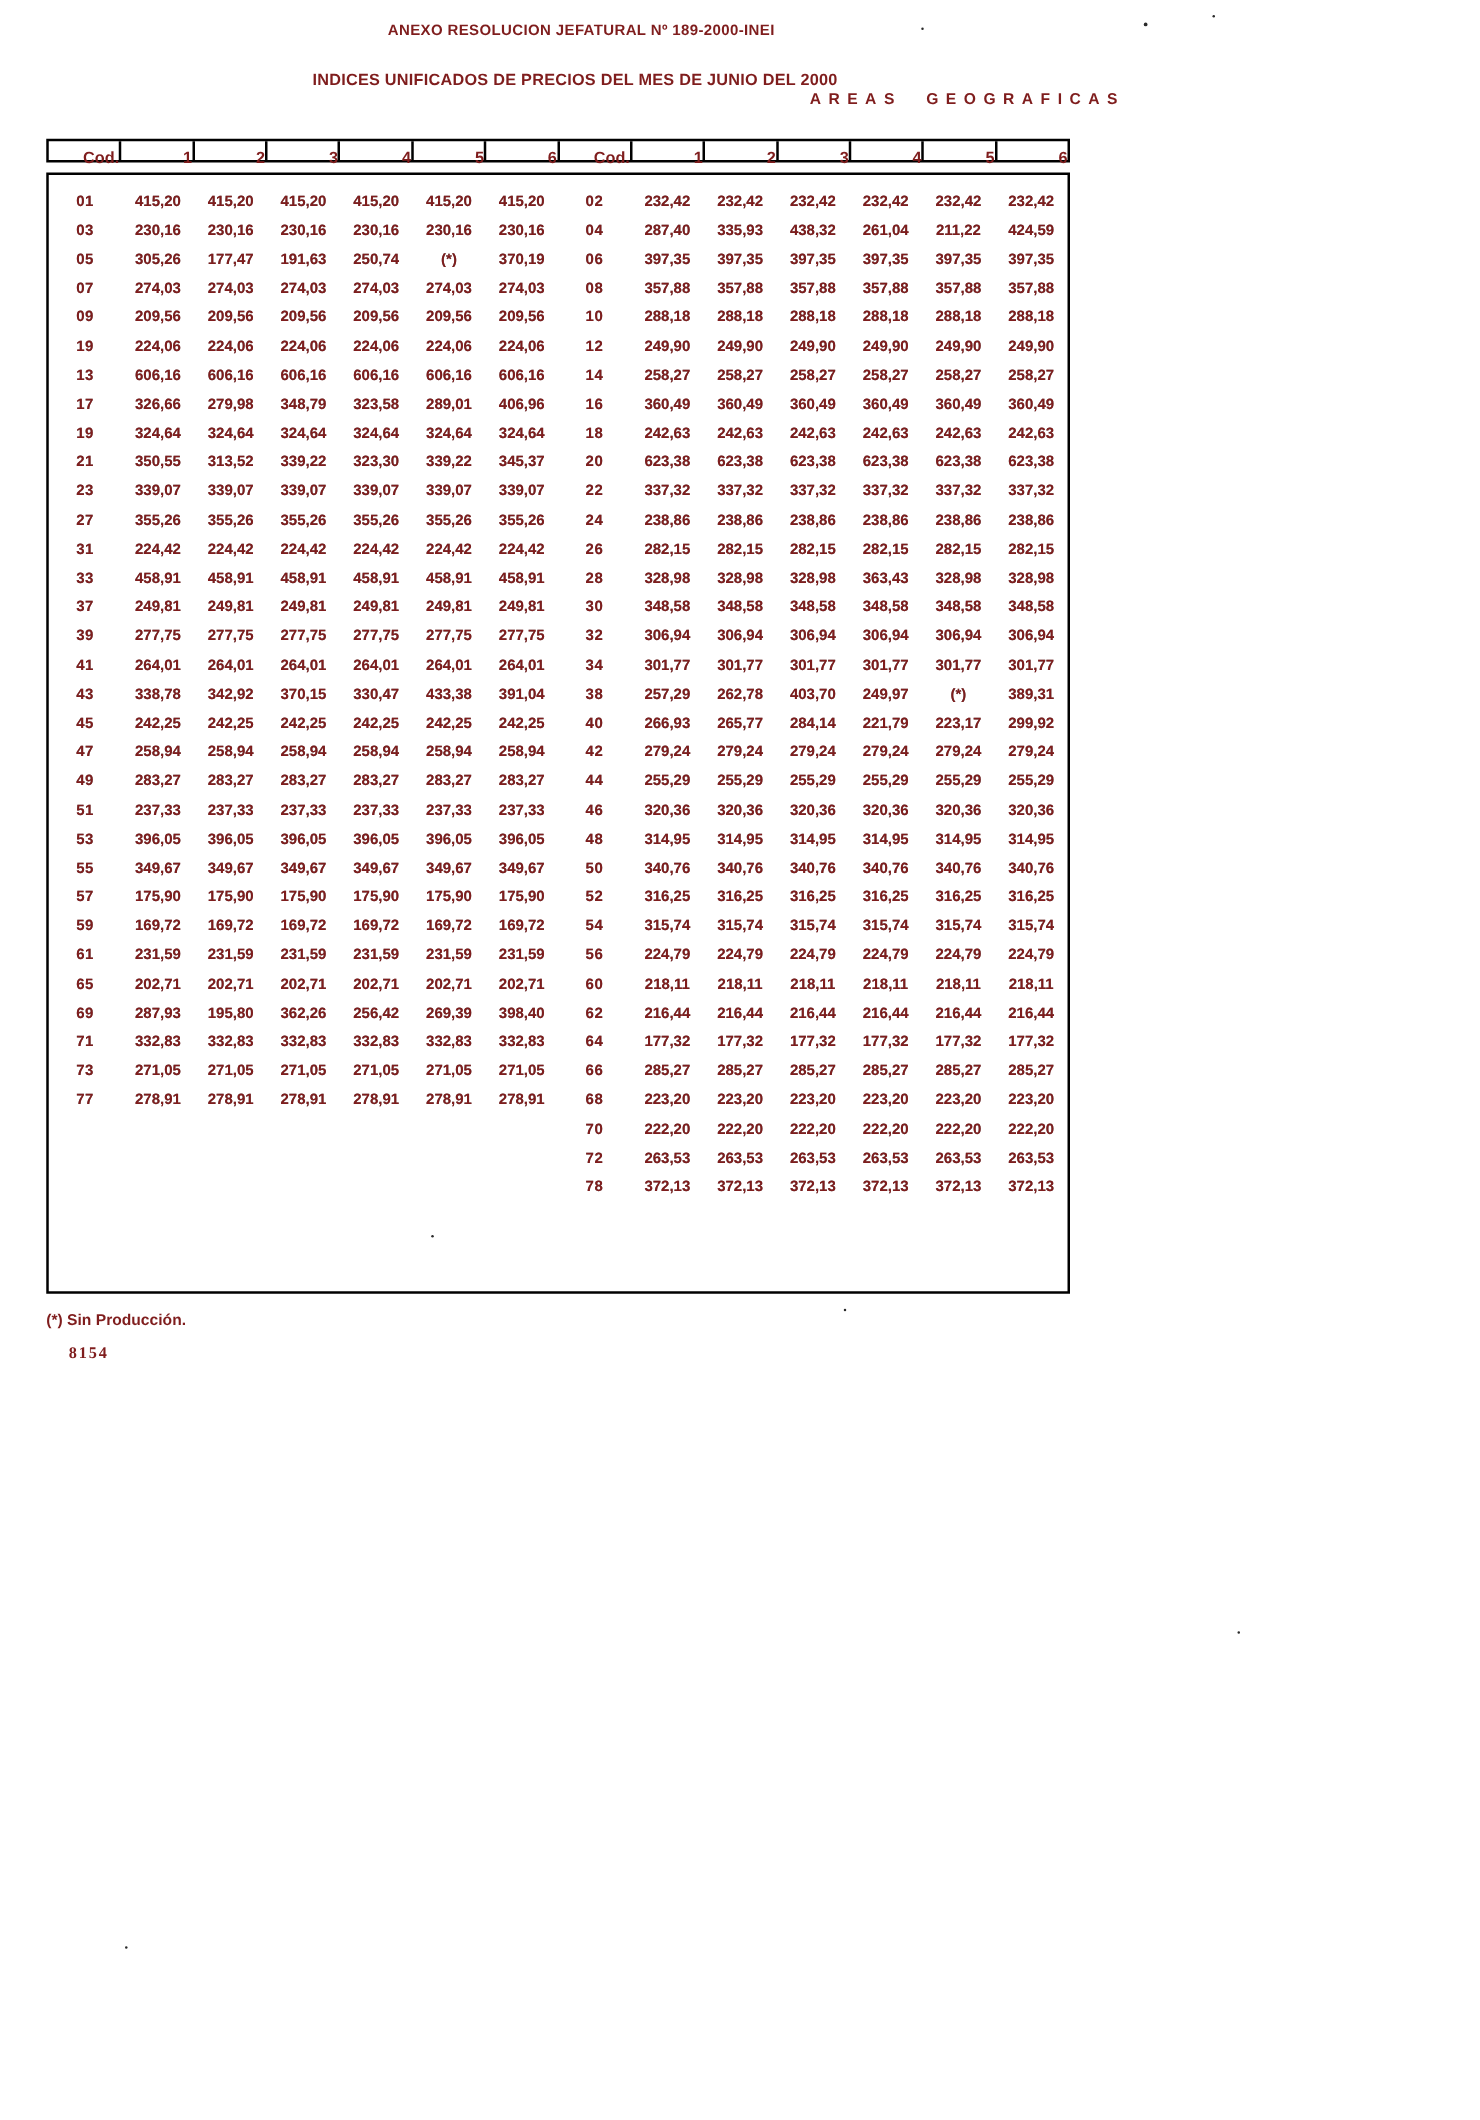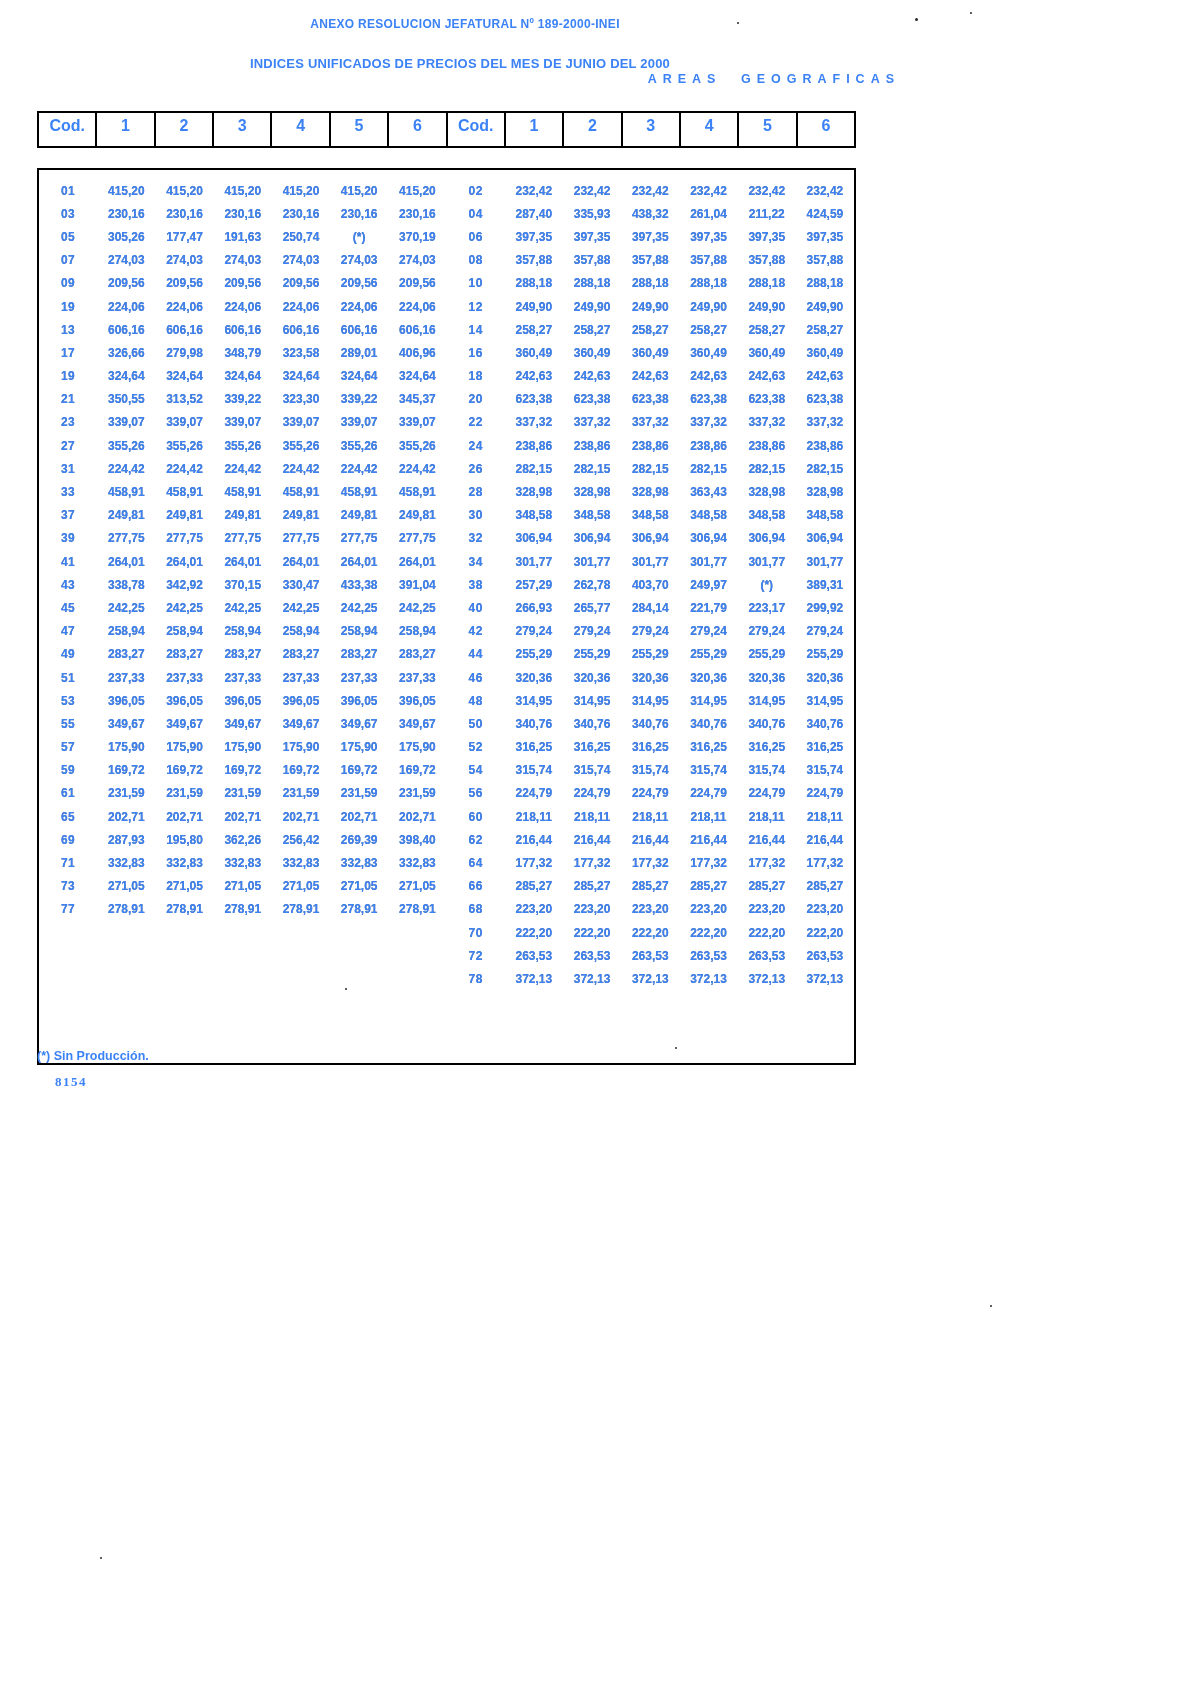--- a/index.html
+++ b/index.html
@@ -4,7 +4,7 @@
 <style>
   html,body{margin:0;padding:0;background:#e8e8e8;}
   .page{position:relative;width:1184px;height:1696px;background:#ffffff;margin:0 auto;
-        font-family:"Liberation Sans",sans-serif;color:#3b82f6;overflow:hidden;}
+        font-family:"Liberation Sans",sans-serif;color:#7f1d1d;overflow:hidden;}
   .anexo-line{position:absolute;top:17px;left:20px;width:890px;text-align:center;
         font-size:12px;font-weight:bold;letter-spacing:0.3px;}
   .doc-title{position:absolute;top:56px;left:20px;width:880px;text-align:center;

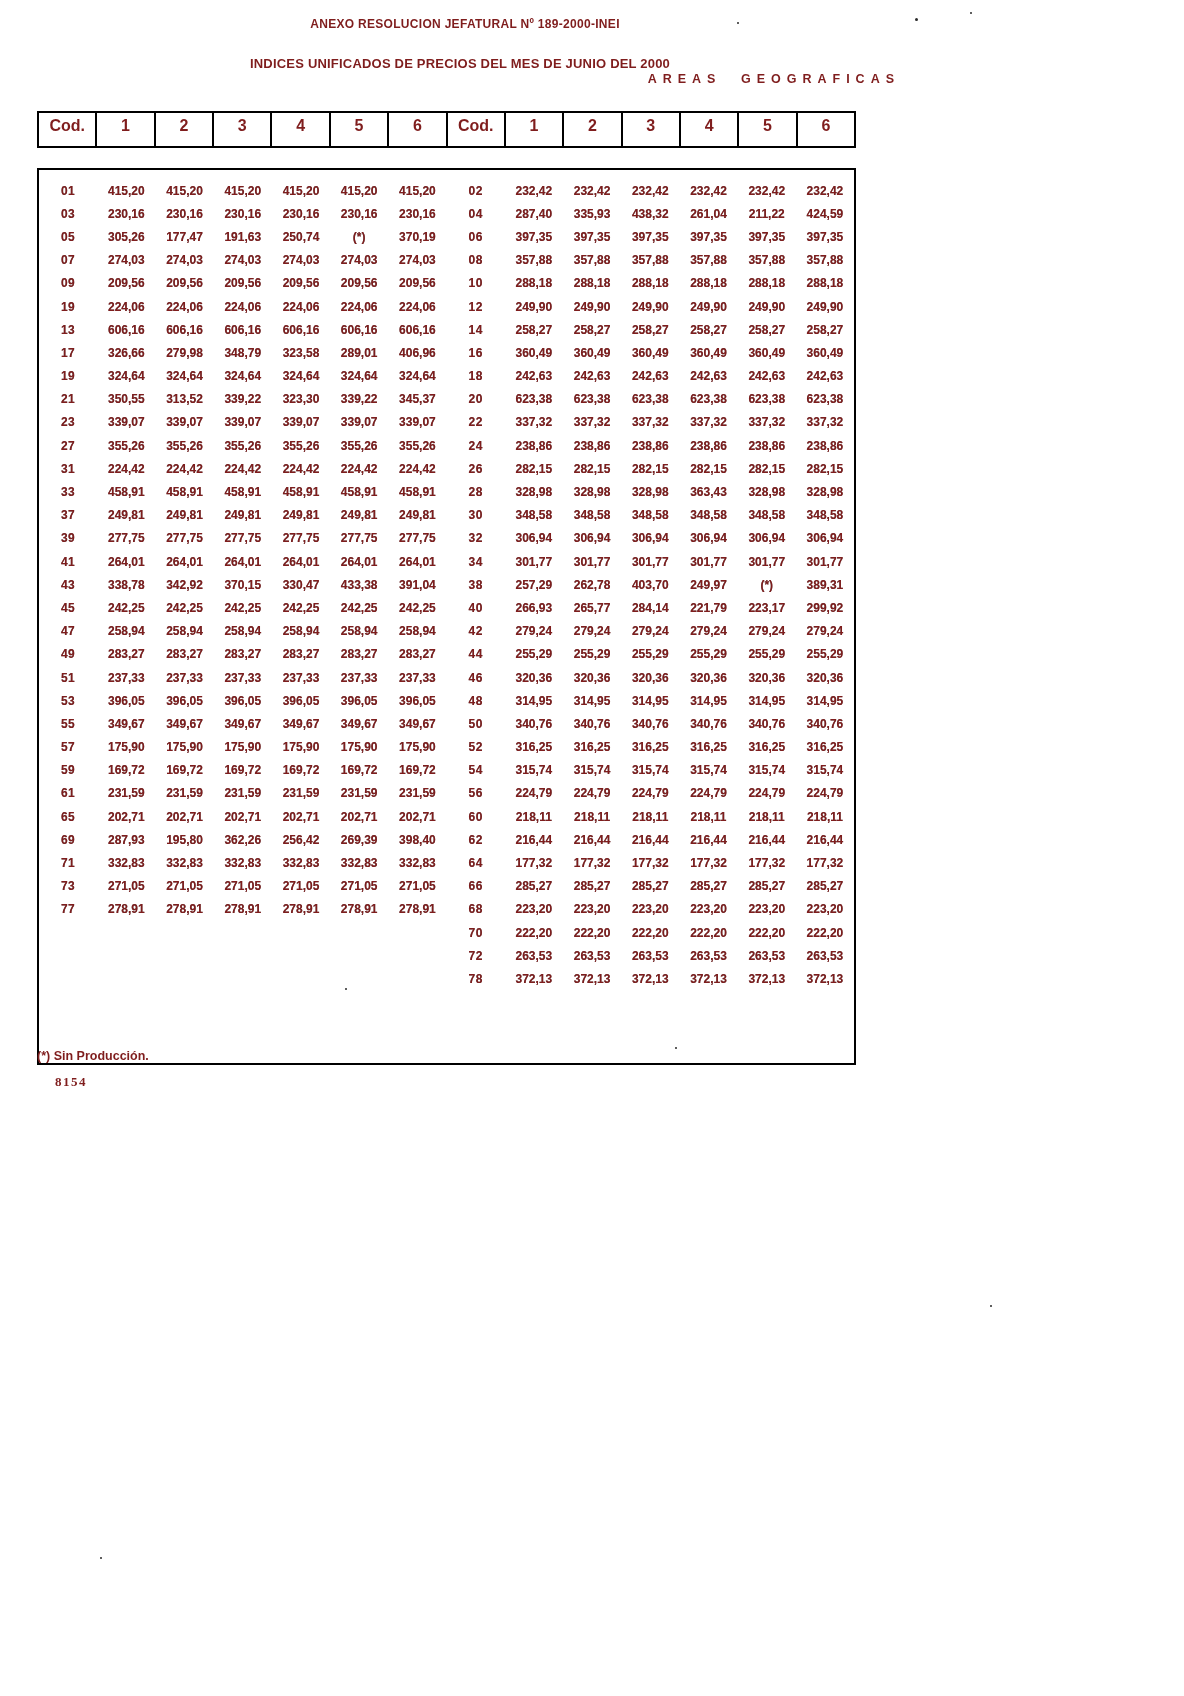--- a/index.html
+++ b/index.html
@@ -13,8 +13,8 @@
         font-size:12.5px;font-weight:bold;letter-spacing:6px;word-spacing:10px;}
   .tbl{position:absolute;left:37px;top:111px;width:819px;}
   .hdr{display:flex;border:2px solid #000;box-sizing:border-box;background:#fff;}
-  .hcell{flex:1;border-right:2px solid #000;text-align:center;height:33px;line-height:25px;
-        font-size:16px;font-weight:bold;}
+  .hcell{flex:1;border-right:2px solid #000;text-align:right;height:15px;line-height:25px;
+        font-size:13px;font-weight:bold;}
   .hcell:last-child{border-right:none;}
   .tbody{border:2px solid #000;box-sizing:border-box;margin-top:20px;height:897px;
         padding-top:9px;overflow:hidden;}

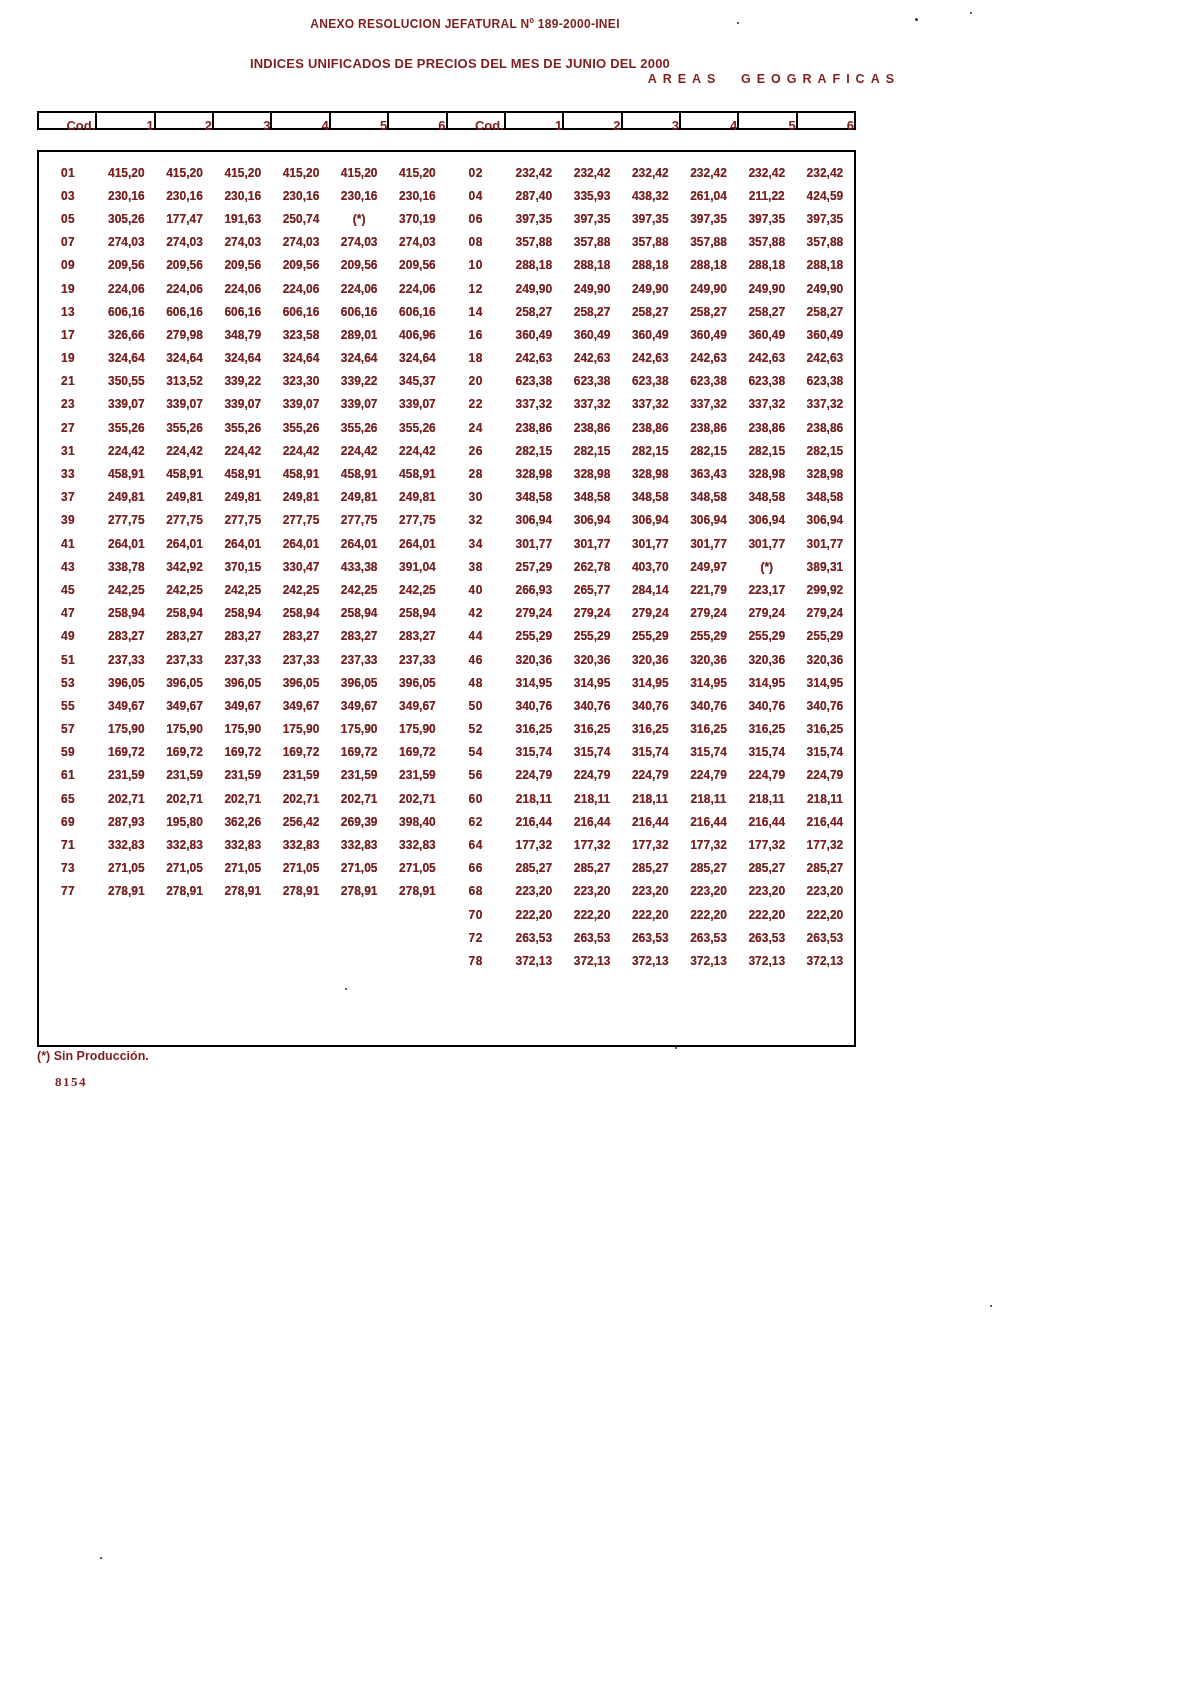--- a/index.html
+++ b/index.html
@@ -16,7 +16,7 @@
   .hcell{flex:1;border-right:2px solid #000;text-align:right;height:15px;line-height:25px;
         font-size:13px;font-weight:bold;}
   .hcell:last-child{border-right:none;}
-  .tbody{border:2px solid #000;box-sizing:border-box;margin-top:20px;height:897px;
+  .tbody{border:2px solid #000;box-sizing:border-box;margin-top:8px;height:897px;
         padding-top:9px;overflow:hidden;}
   .brow{display:flex;height:23.2px;align-items:center;}
   .cell{flex:1;text-align:center;font-size:12px;font-weight:bold;

